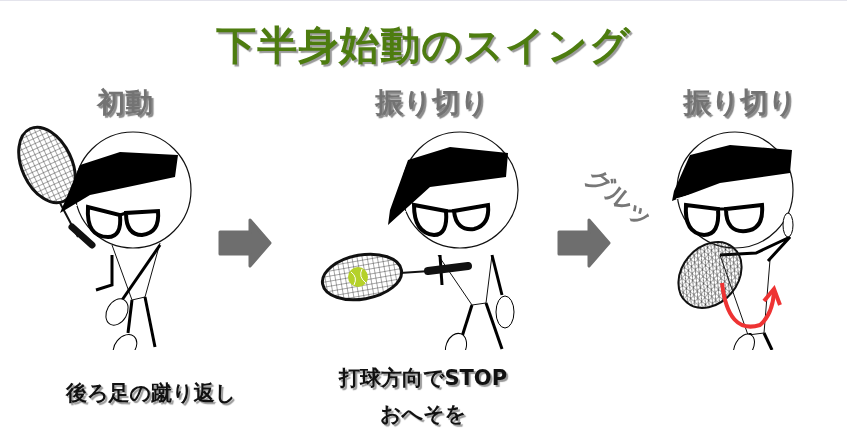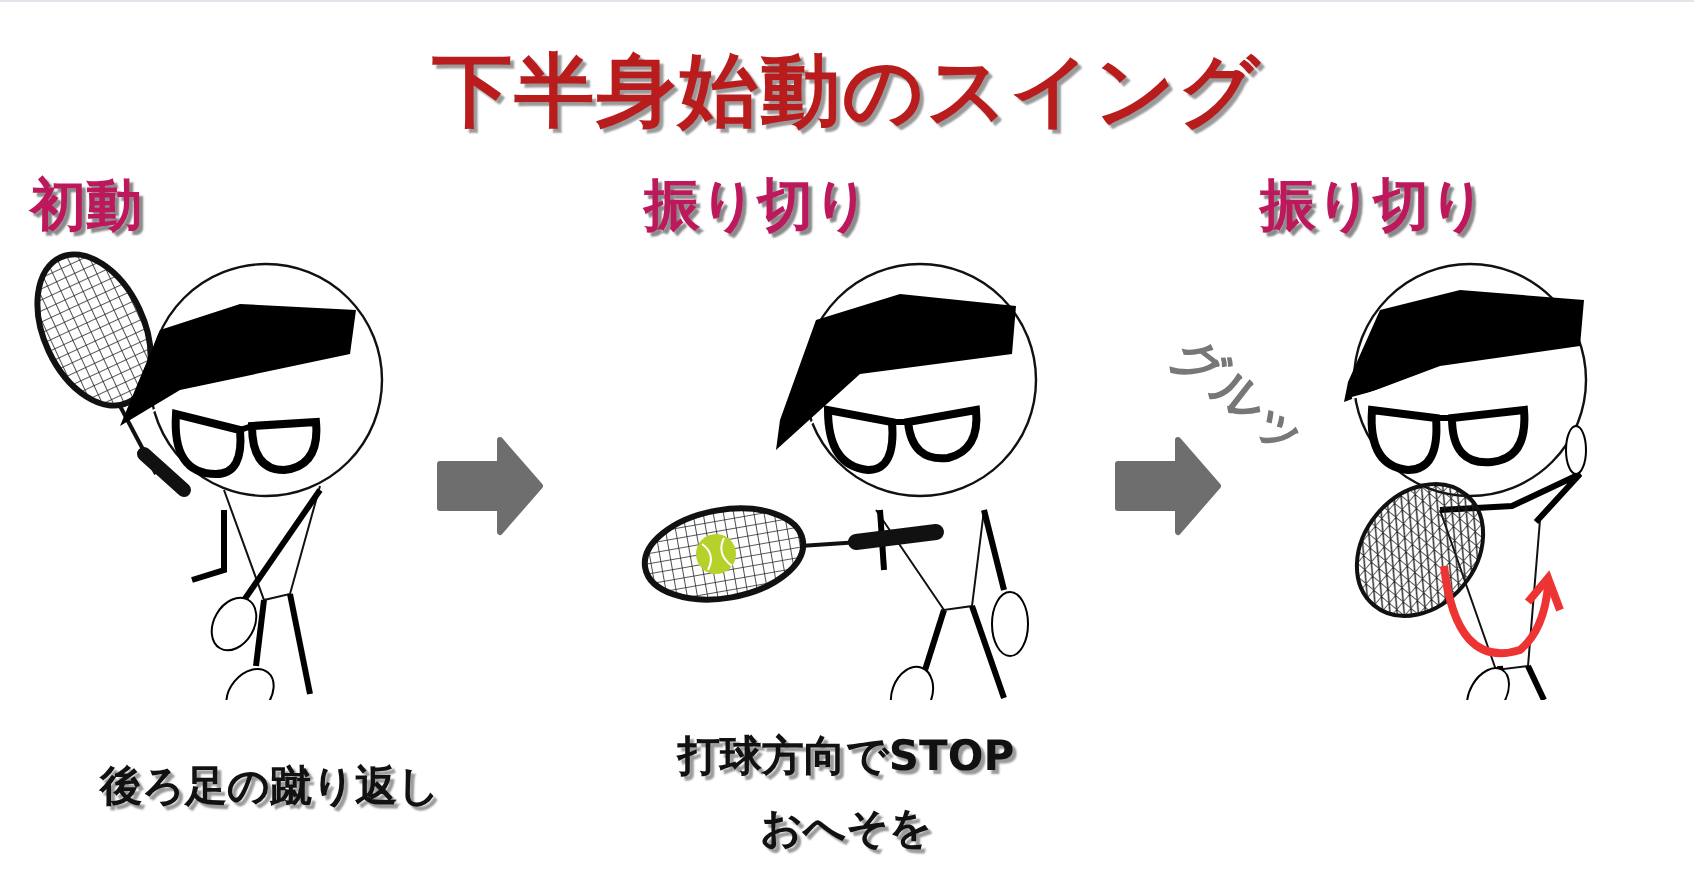--- a/index.html
+++ b/index.html
@@ -13,7 +13,7 @@
   .title {
     position: absolute; left: 0; width: 847px; top: 18px;
     text-align: center; font-size: 40px; font-weight: bold;
-    color: #b91c1c; letter-spacing: 1px;
+    color: #4d7c0f; letter-spacing: 1px;
     text-shadow: 2px 2px 1px #9a9a9a;
   }
   .step-title {

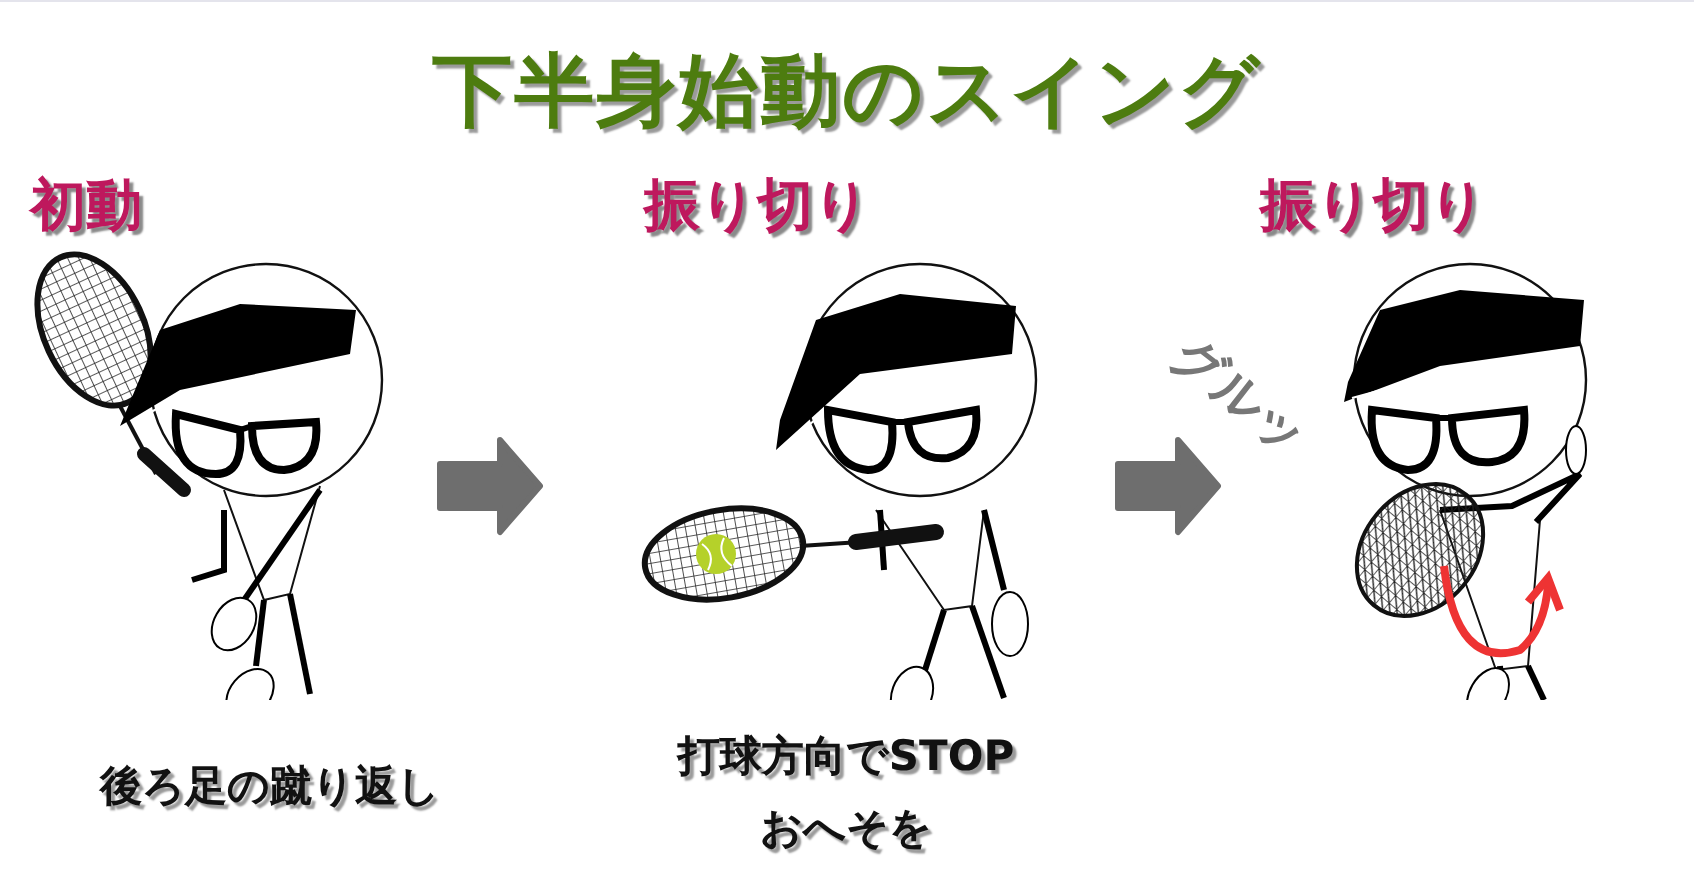--- a/index.html
+++ b/index.html
@@ -18,7 +18,7 @@
   }
   .step-title {
     position: absolute; top: 84px; font-size: 28px; font-weight: bold;
-    color: #be185d; width: 220px;
+    color: #737373; text-align: center; width: 220px;
     text-shadow: 2px 2px 1px #8a8a8a;
   }
   .caption {

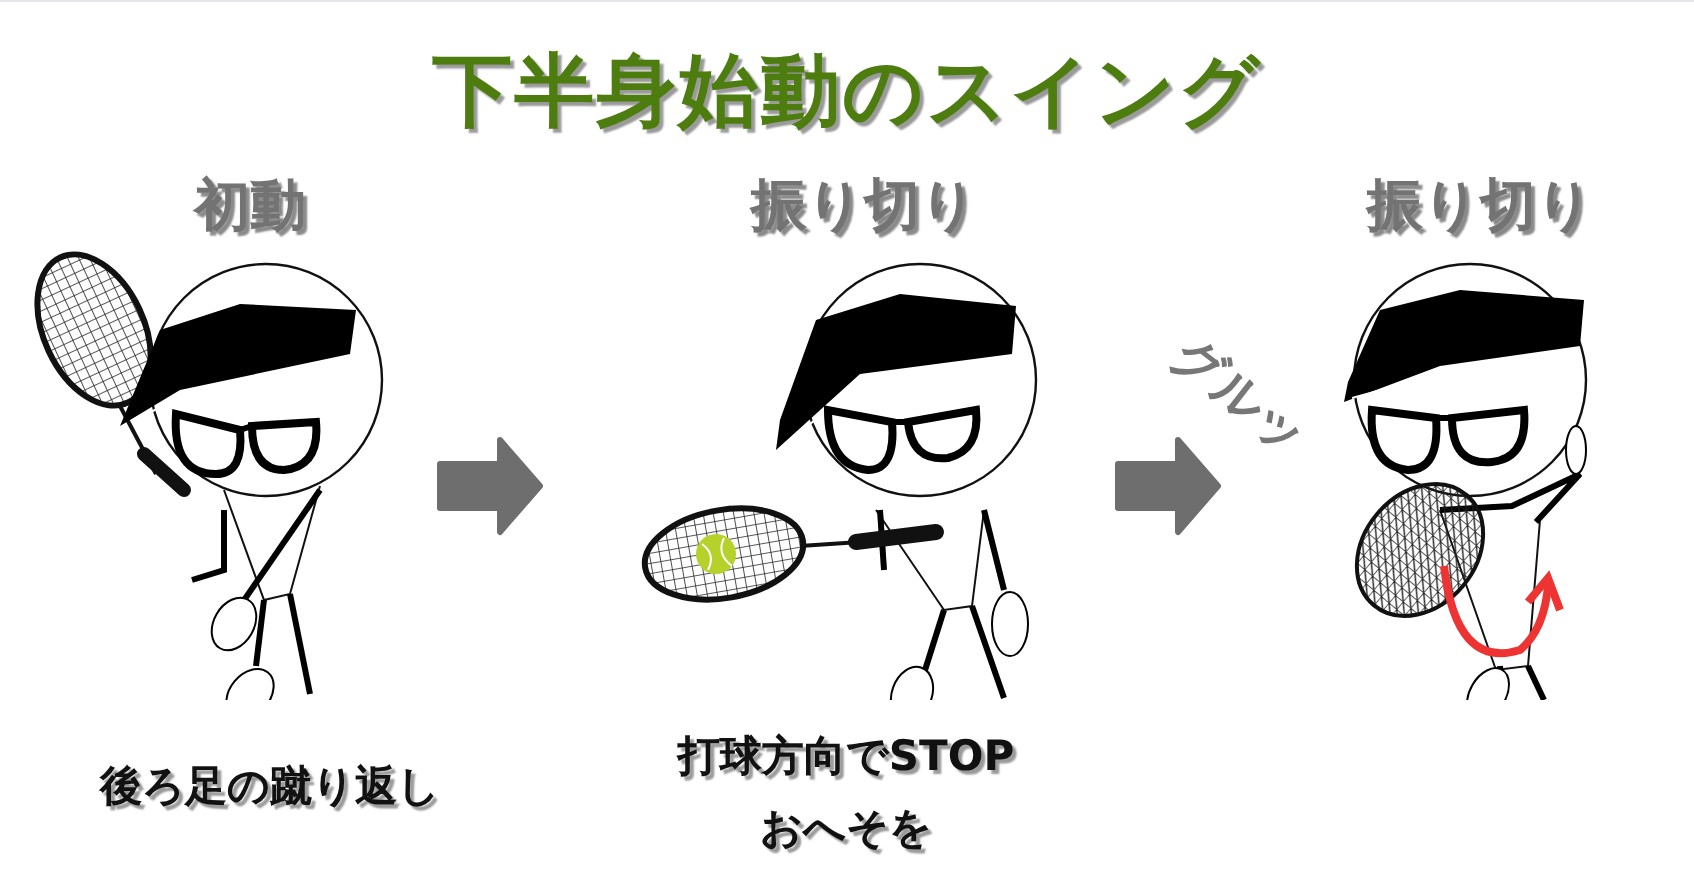--- a/index.html
+++ b/index.html
@@ -148,7 +148,7 @@
   <ellipse cx="84" cy="222" rx="9" ry="14" transform="rotate(30 84 222)" fill="#fff" stroke="#000" stroke-width="1"></ellipse>
 </svg>
 
-<div class="caption" style="left:0px;top:375px;width:240px;padding-left:15px;">
+<div class="caption" style="left:16px;top:375px;width:240px;padding-left:15px;">
   <div>後ろ足の蹴り返し</div>
 </div>
 <div class="caption" style="left:318px;top:360px;width:210px;">

